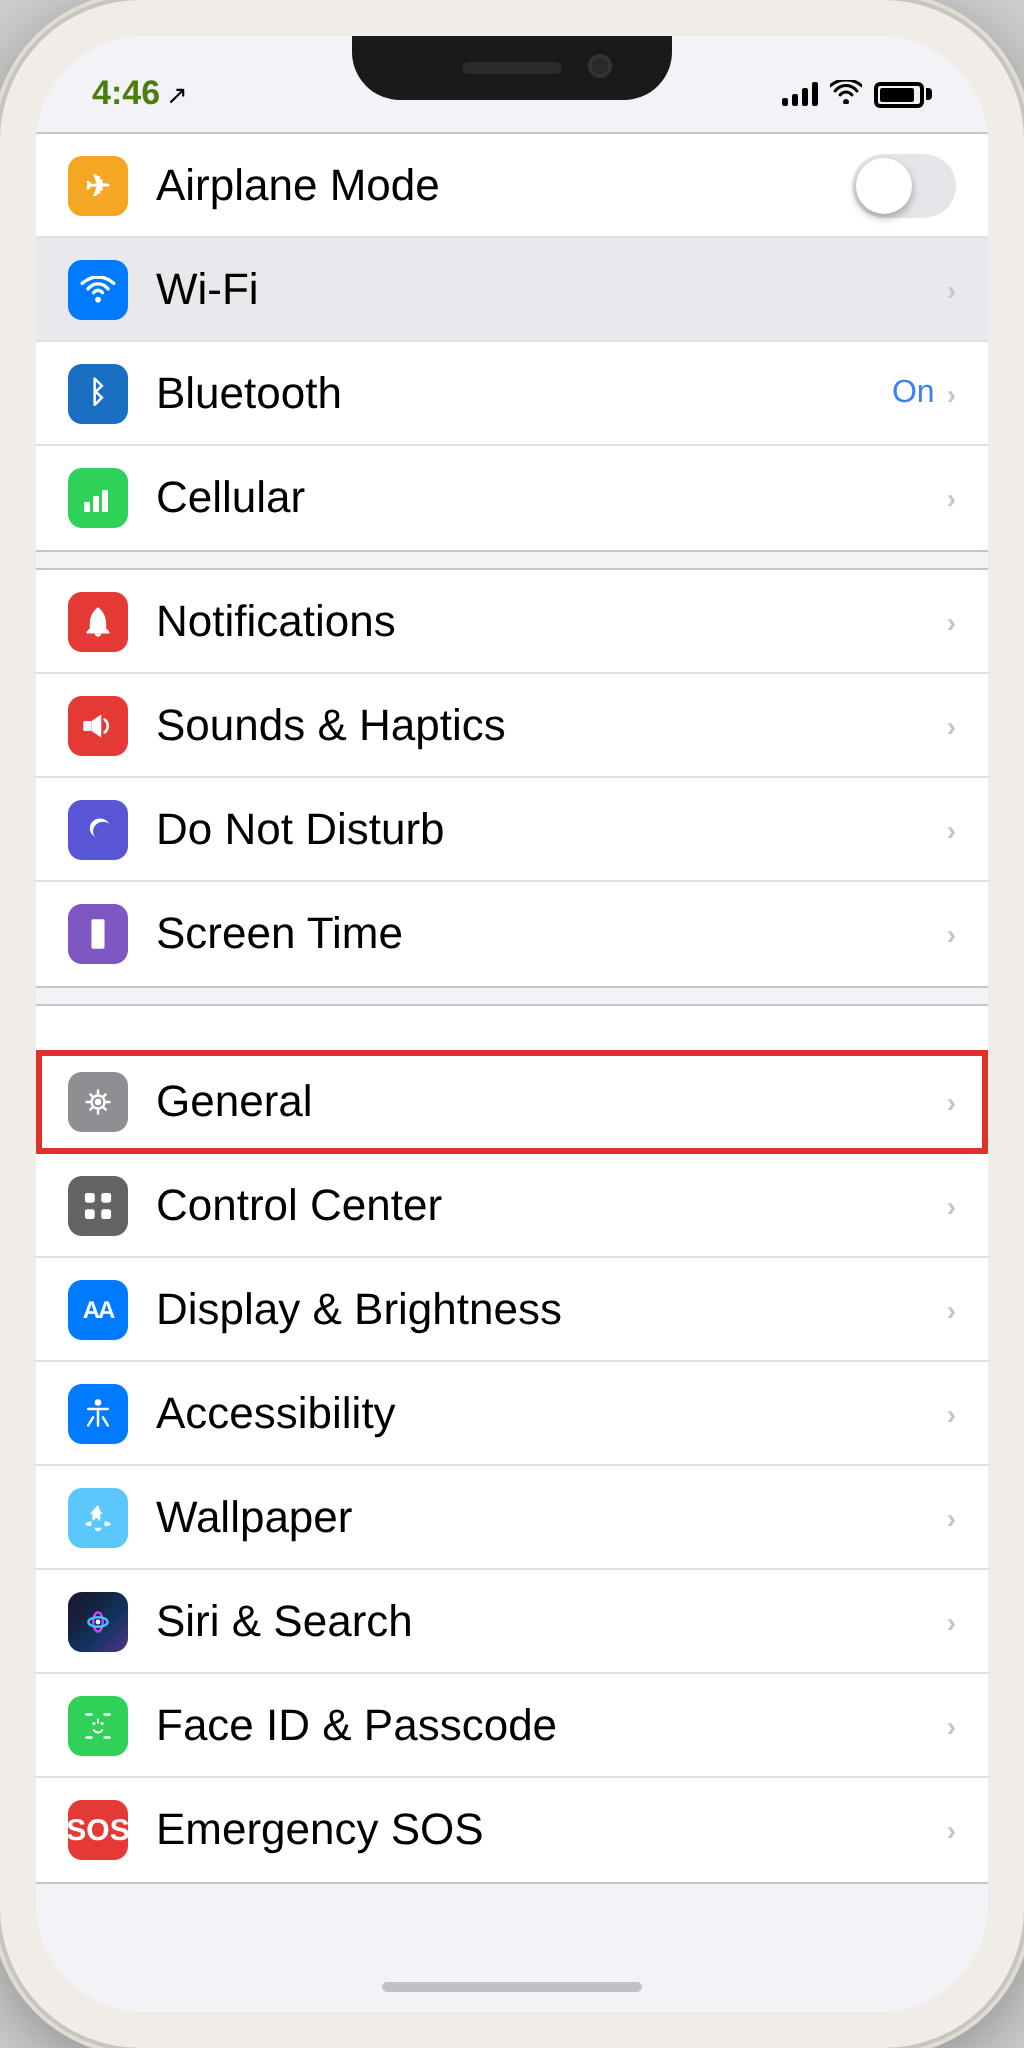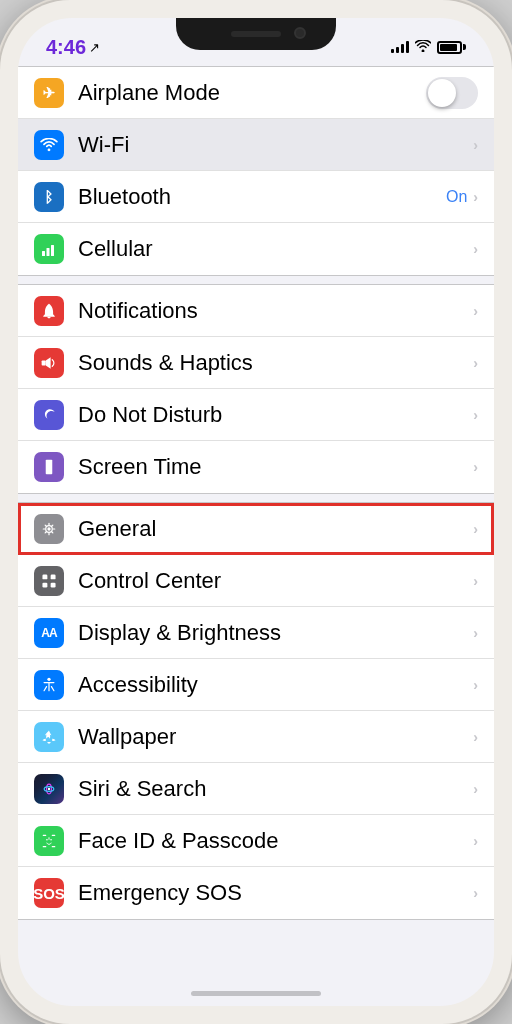--- a/index.html
+++ b/index.html
@@ -80,9 +80,9 @@
     }
 
     .status-time {
-      font-size: 20px;
+      font-size: 17px;
       font-weight: 600;
-      color: #6d28d9;
+      color: #4d7c0f;
     }
 
     .status-icons {

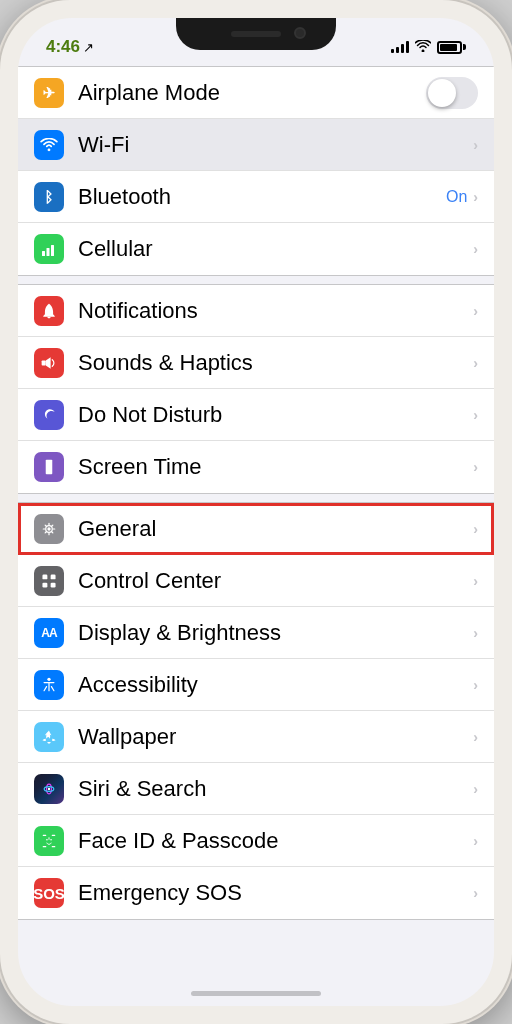--- a/index.html
+++ b/index.html
@@ -176,6 +176,7 @@
       outline: 3px solid #e0302a;
       outline-offset: -3px;
       z-index: 2;
+      margin-top: 22px;
     }
 
     .row-icon {

